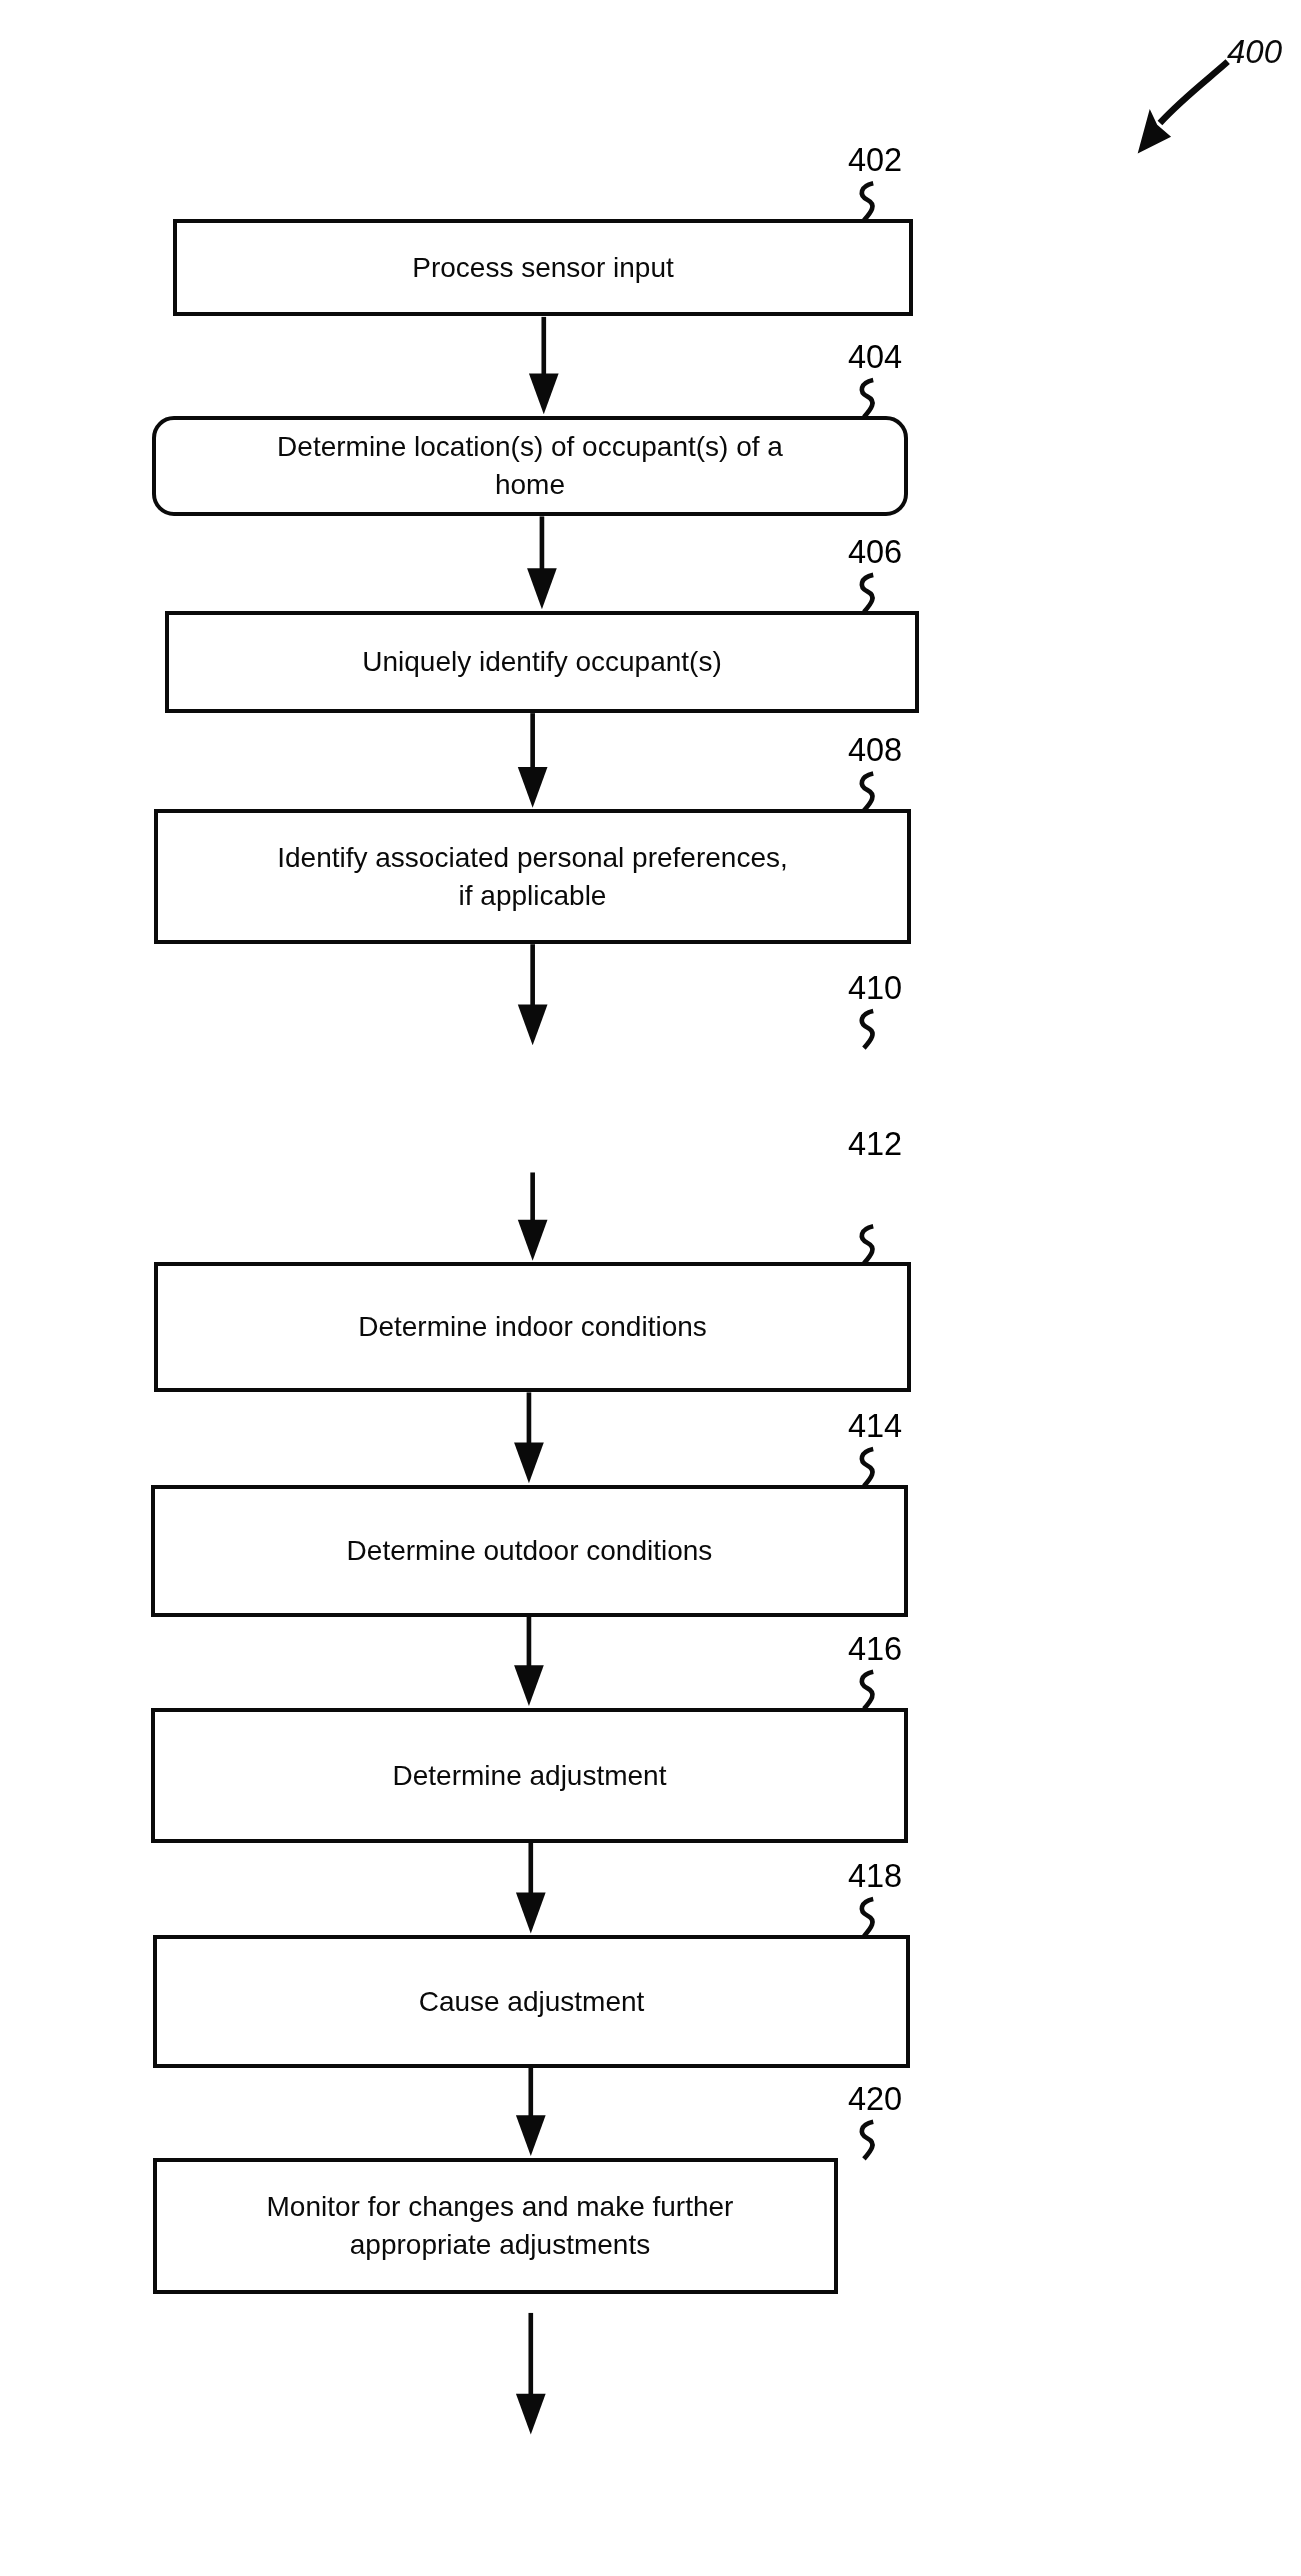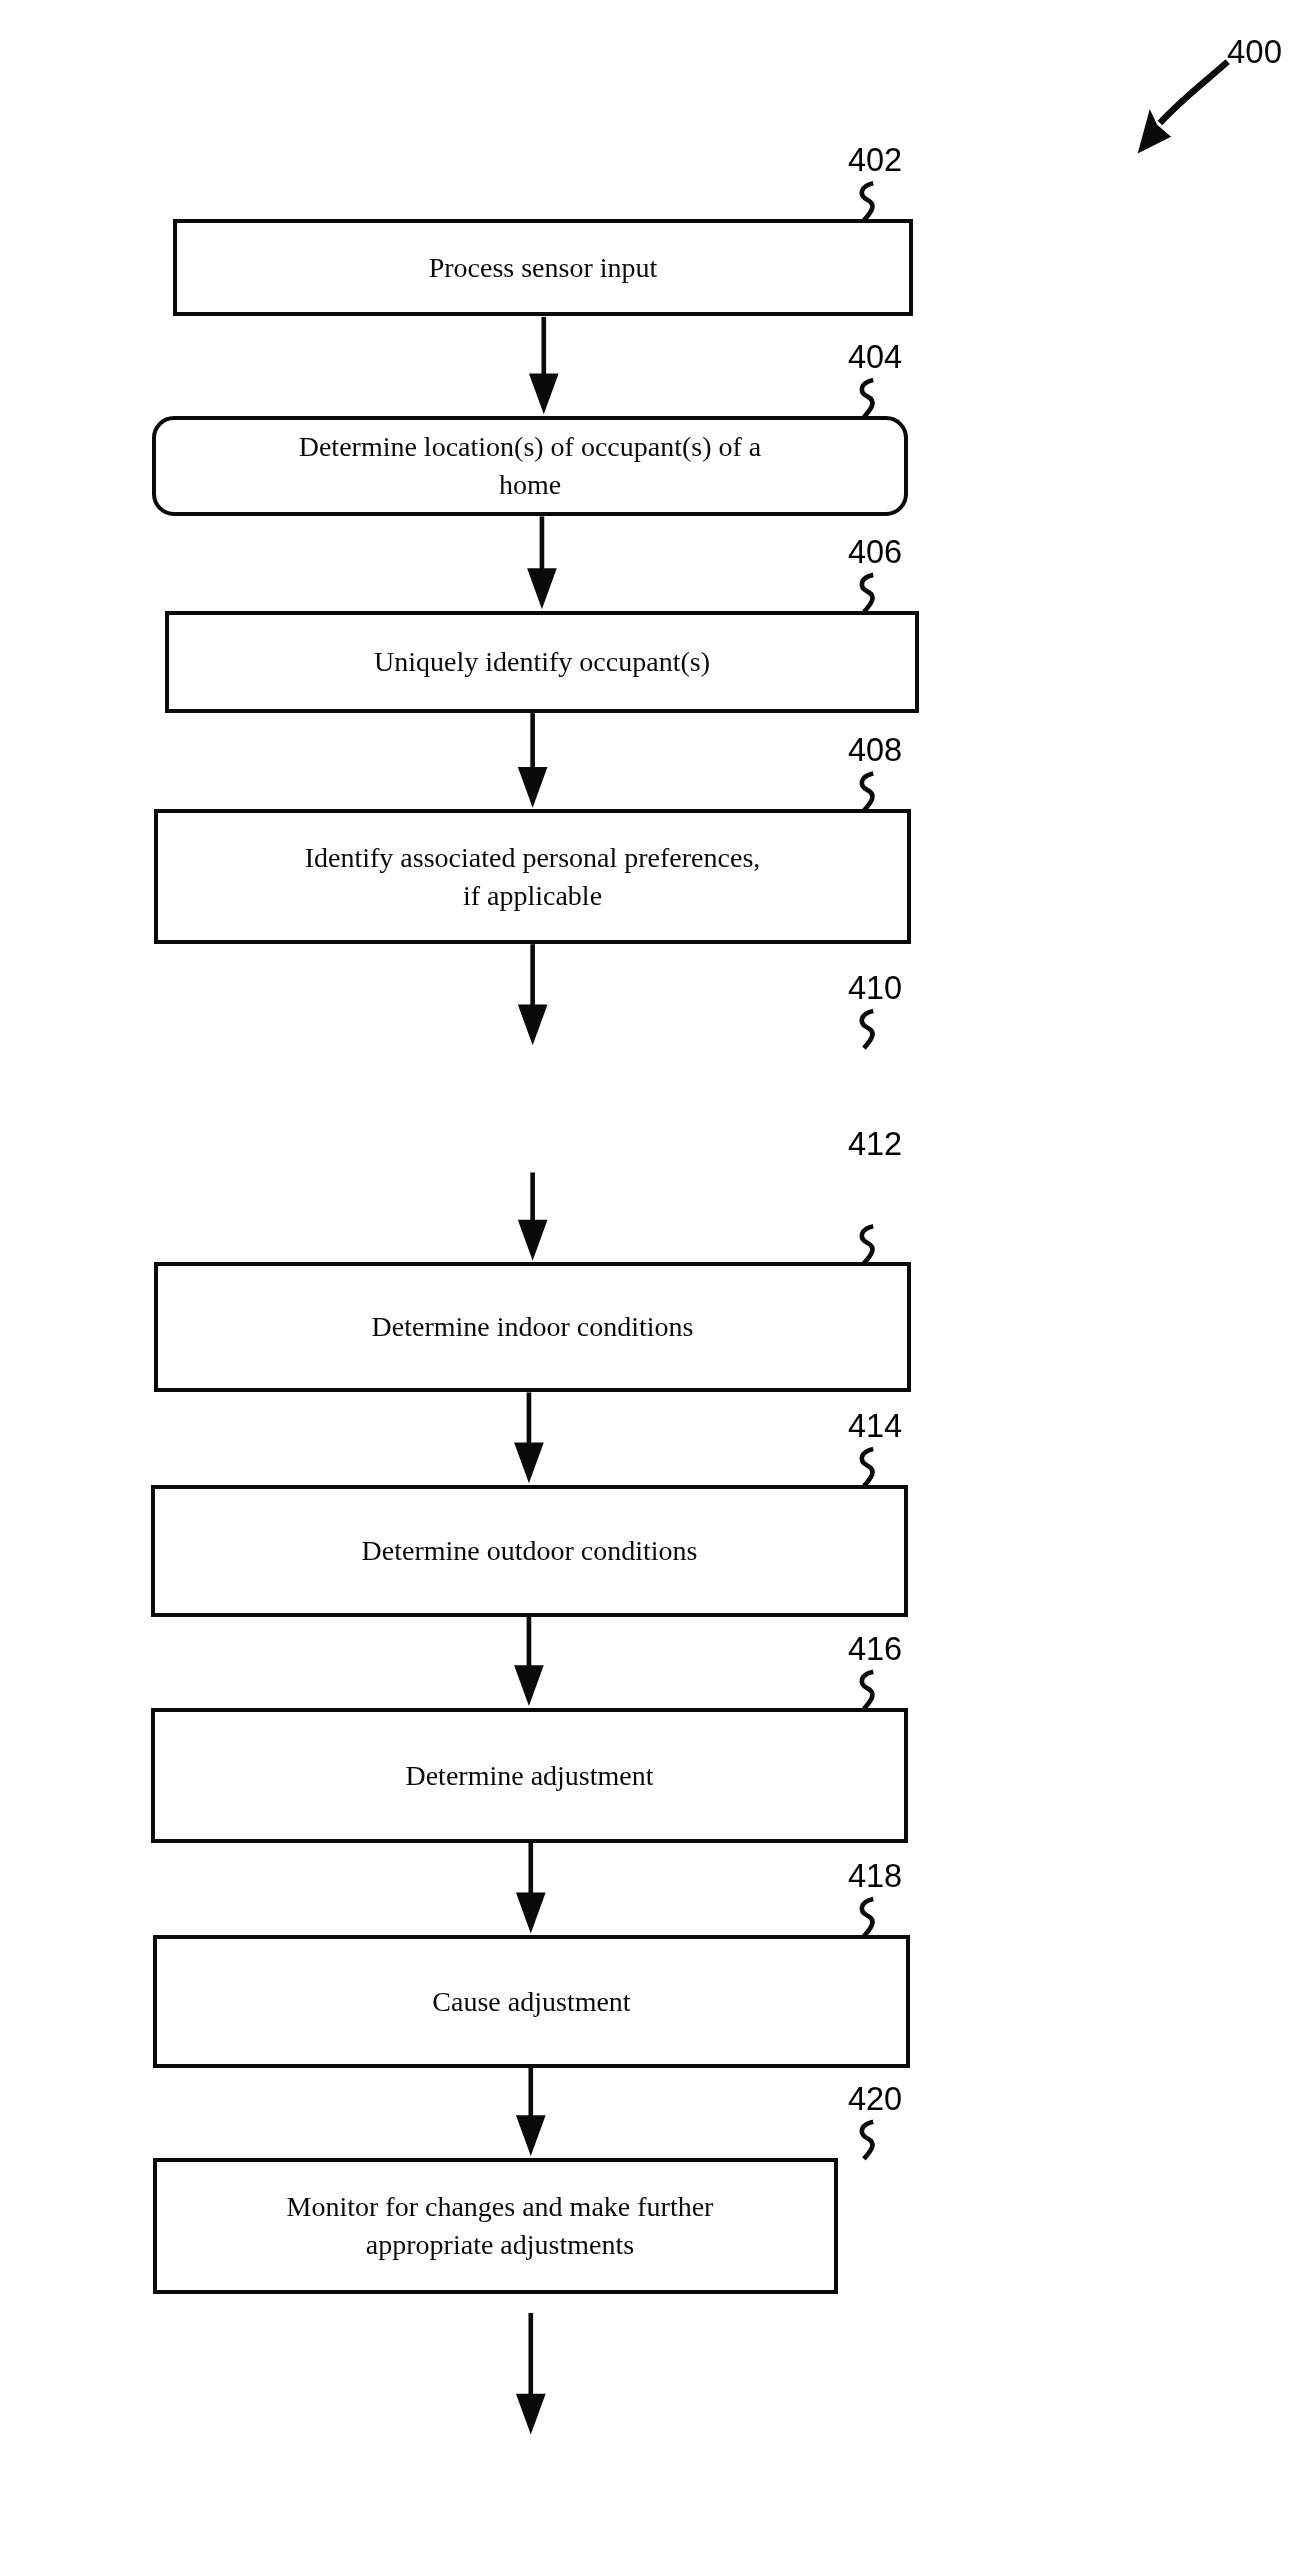--- a/index.html
+++ b/index.html
@@ -59,6 +59,7 @@
     line-height: 1;
     text-align: left;
     color: #0a0a0a;
+    font-style: italic;
   }
 </style>
 </head>

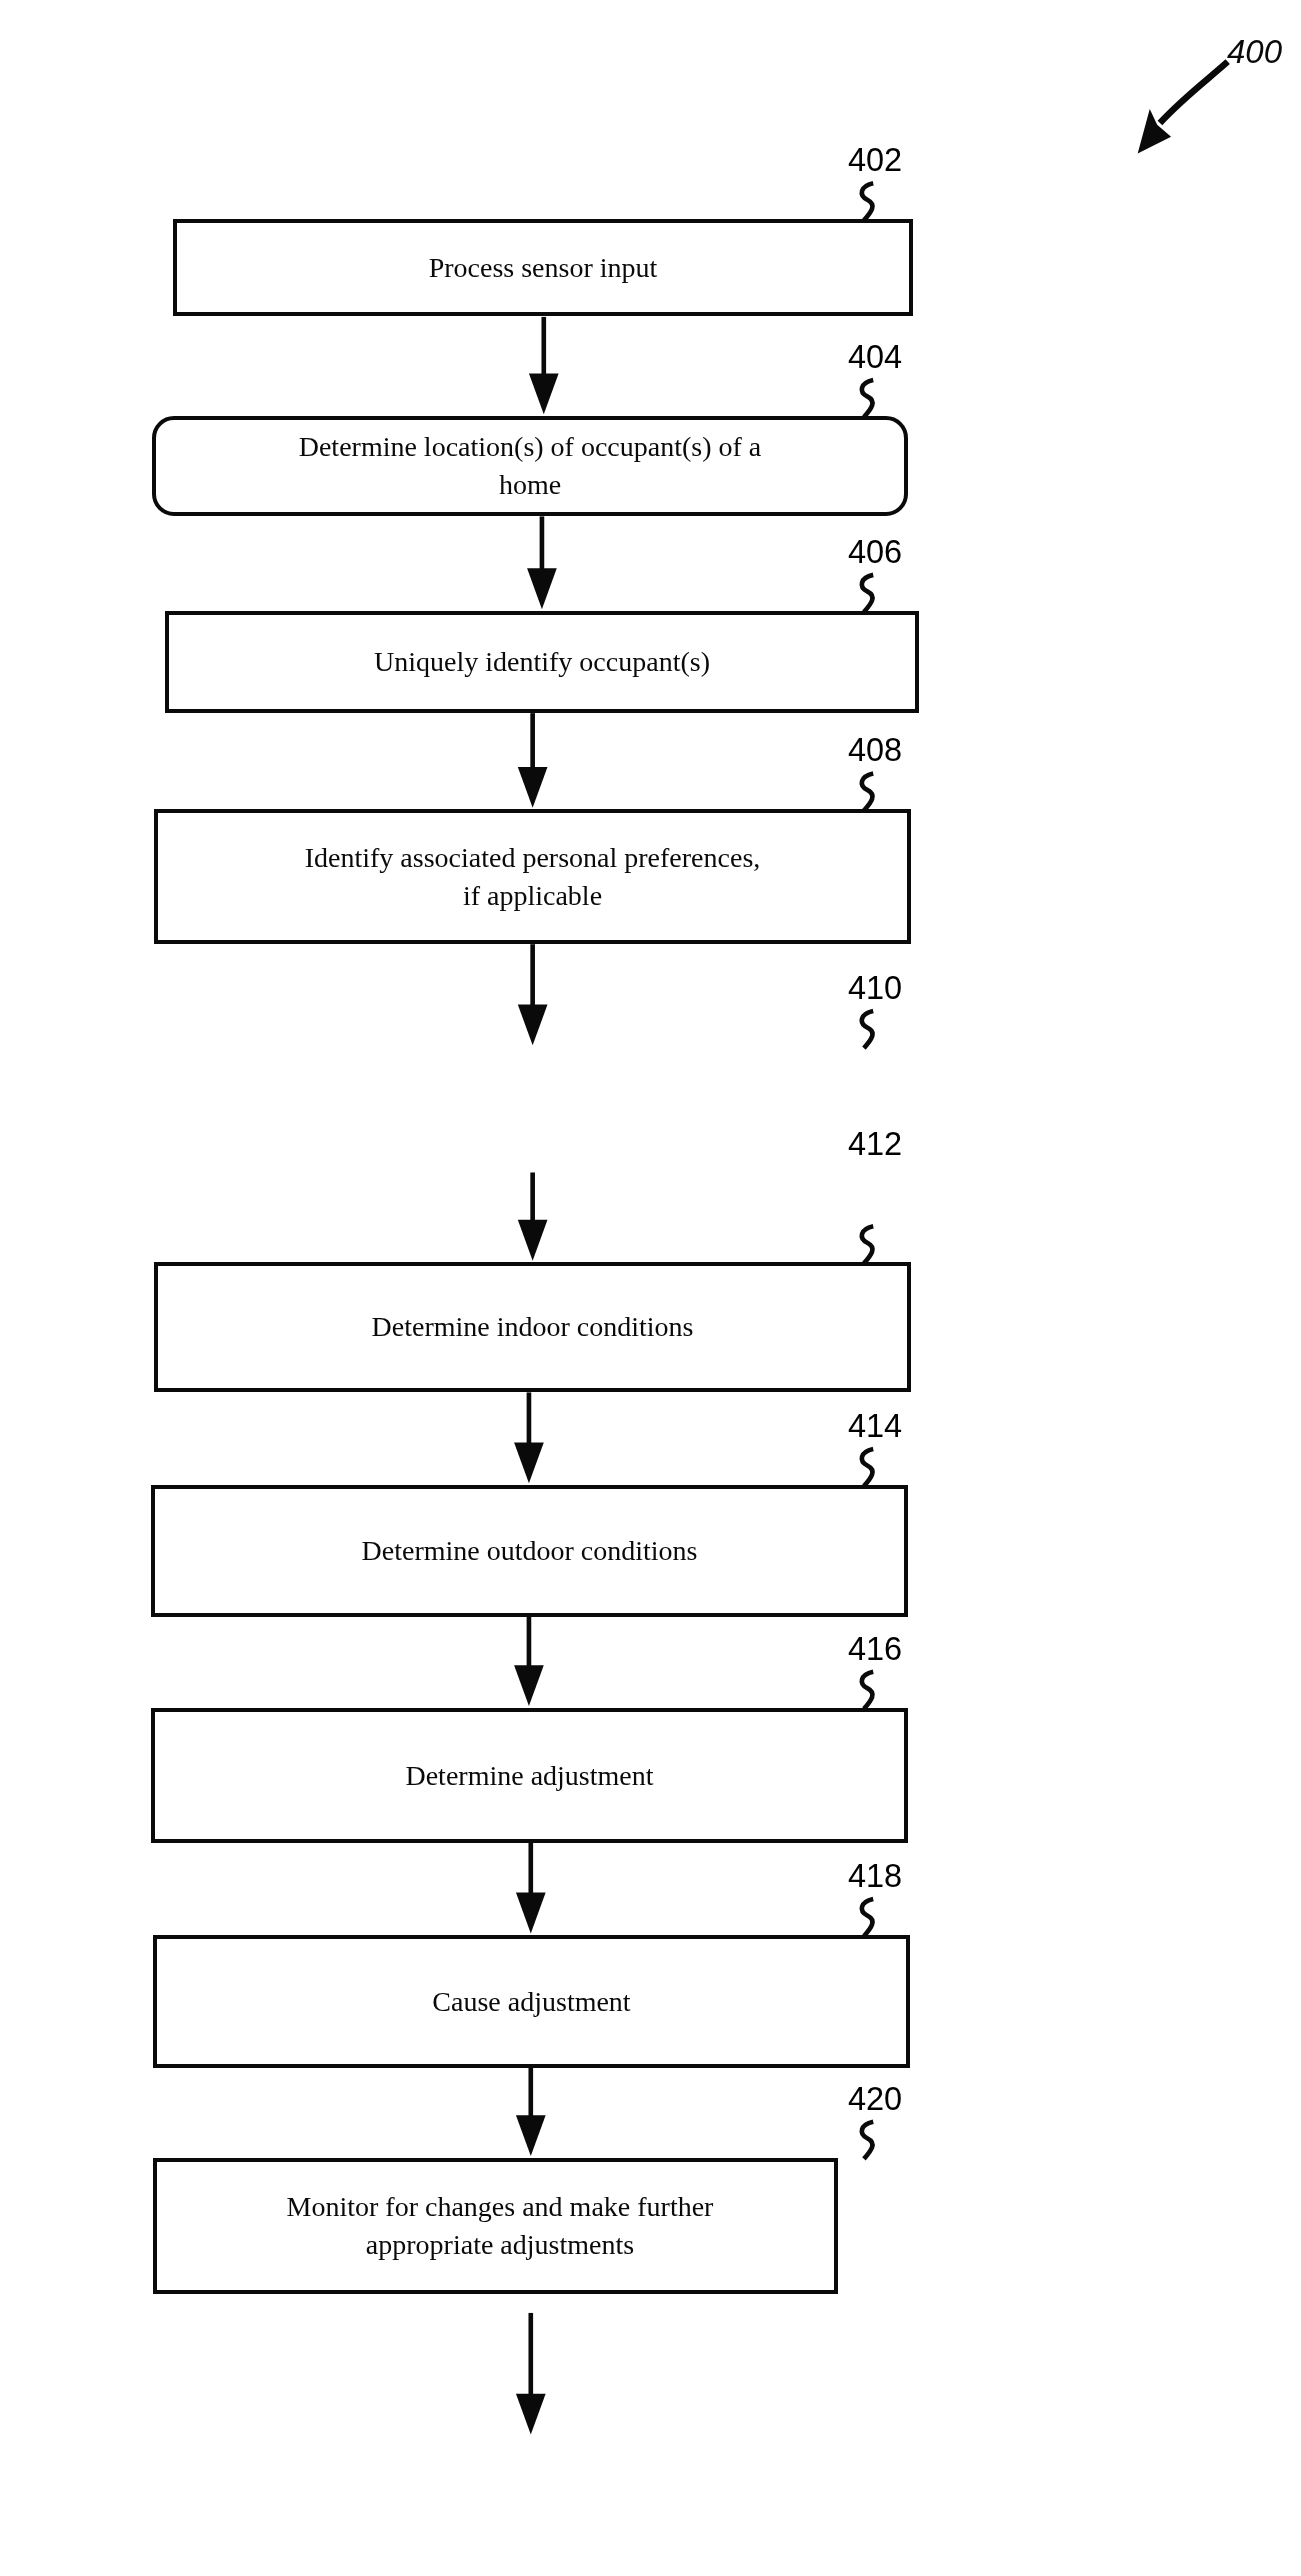--- a/index.html
+++ b/index.html
@@ -40,7 +40,6 @@
     white-space: pre-line;
     color: #0a0a0a;
     padding: 0 18.6px;
-    font-family: Liberation Serif, serif;
   }
   .ref {
     position: absolute;

